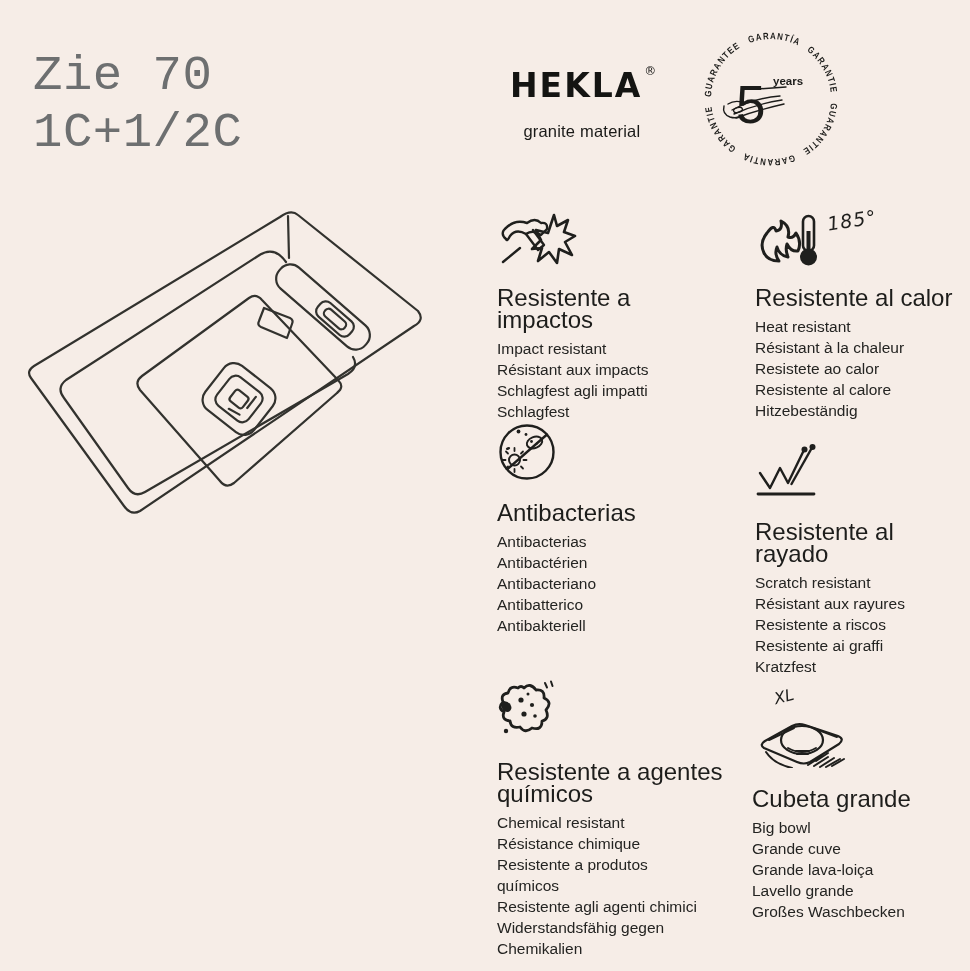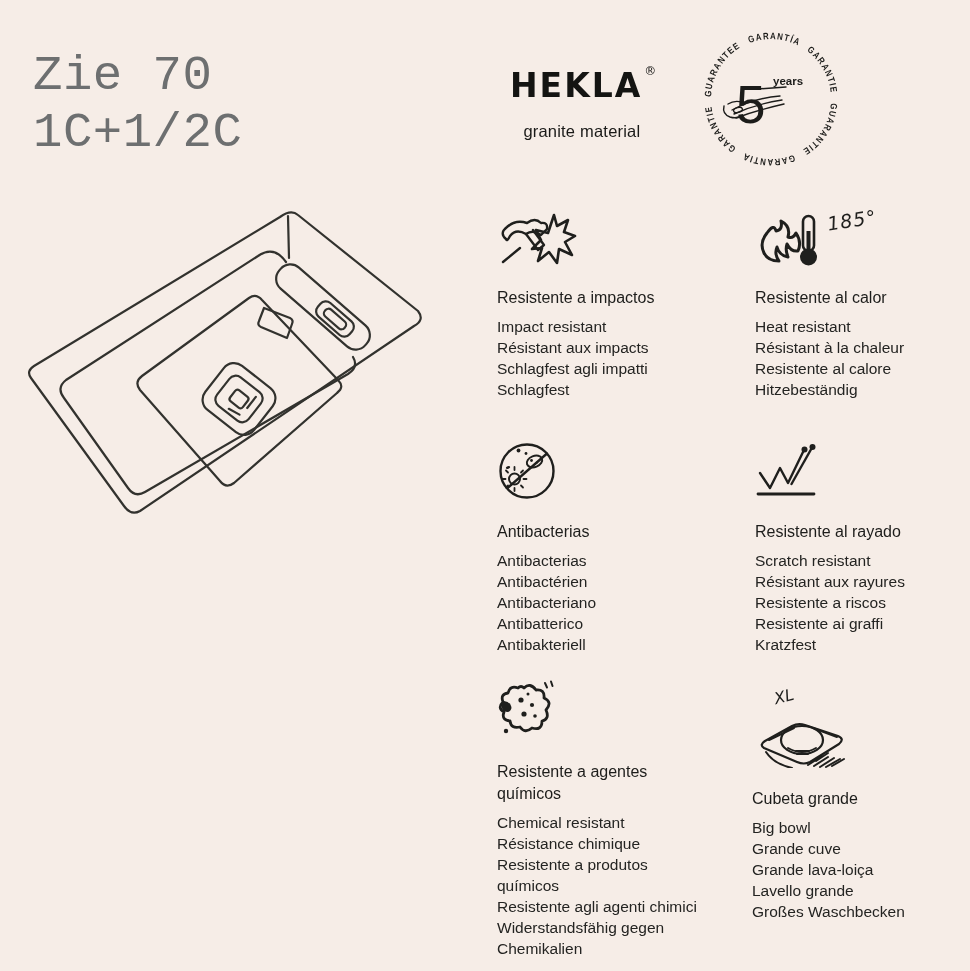--- a/index.html
+++ b/index.html
@@ -79,7 +79,7 @@
   .feature { position: absolute; }
   .feature .icon-wrap { position: relative; display: flex; align-items: flex-start; }
   .feature h3 {
-    font-size: 16px;
+    font-size: 24px;
     font-weight: normal;
     line-height: 22px;
     color: #1d1d1b;

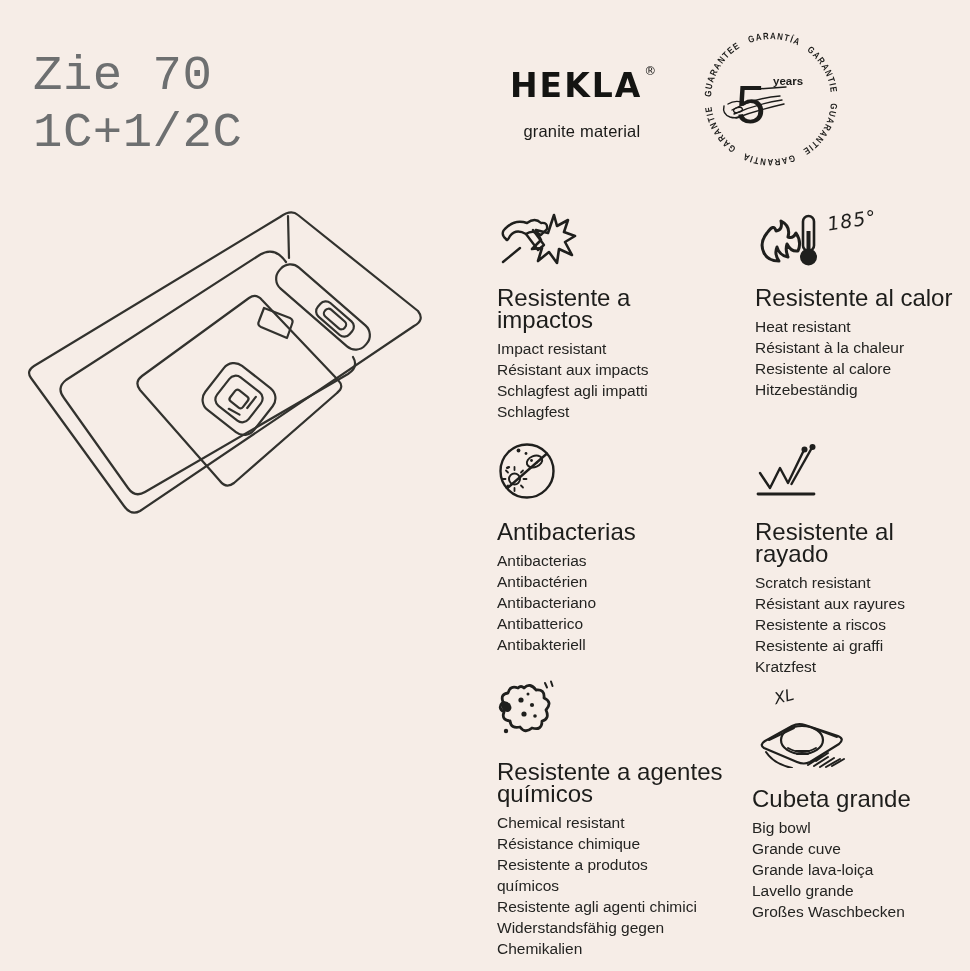--- a/index.html
+++ b/index.html
@@ -206,6 +206,7 @@
   <h3>Resistente al calor</h3>
   <div class="tr">Heat resistant</div>
   <div class="tr">Résistant à la chaleur</div>
+  <div class="tr">Resistete ao calor</div>
   <div class="tr">Resistente al calore</div>
   <div class="tr">Hitzebeständig</div>
 </section>

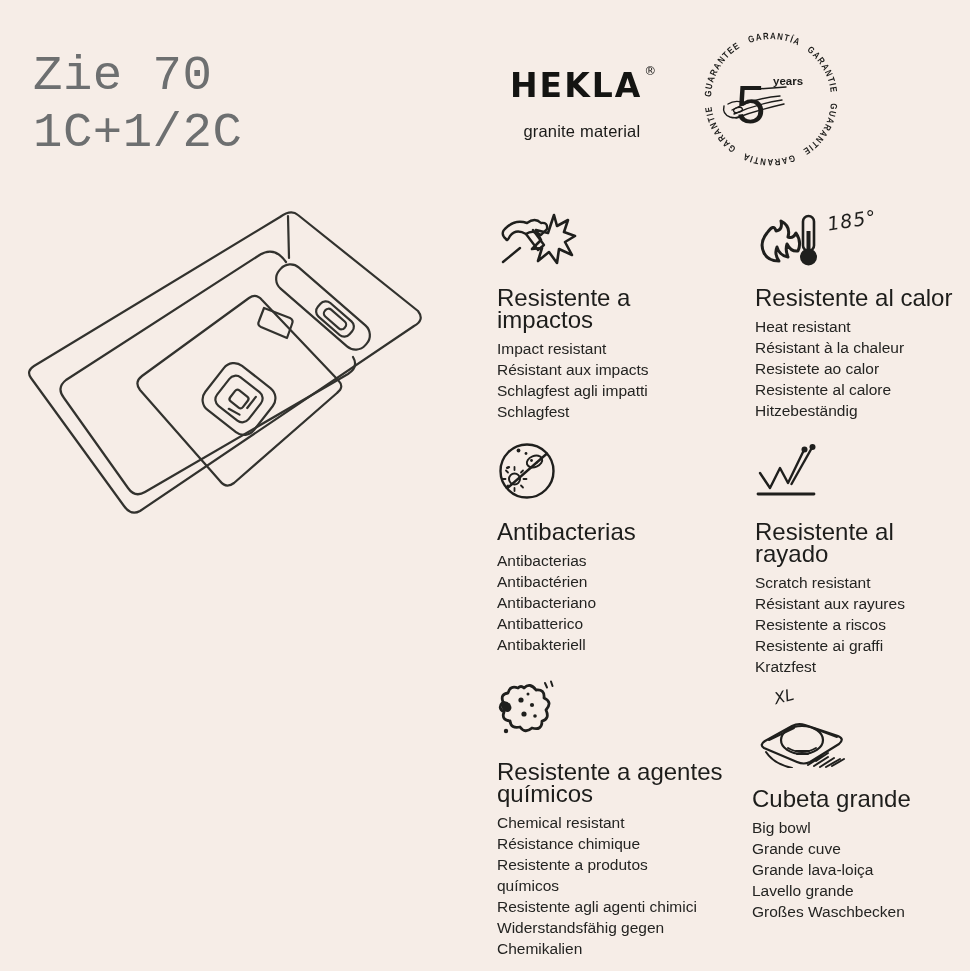--- a/index.html
+++ b/index.html
@@ -106,7 +106,7 @@
 
   .f1 { left: 497px; top: 211px; width: 232px; }
   .f2 { left: 755px; top: 211px; width: 205px; }
-  .f3 { left: 497px; top: 441px; width: 232px; }
+  .f3 { left: 497px; top: 422px; width: 232px; }
   .f4 { left: 755px; top: 441px; width: 205px; }
   .f5 { left: 497px; top: 679px; width: 232px; }
   .f6 { left: 752px; top: 688px; width: 210px; }

